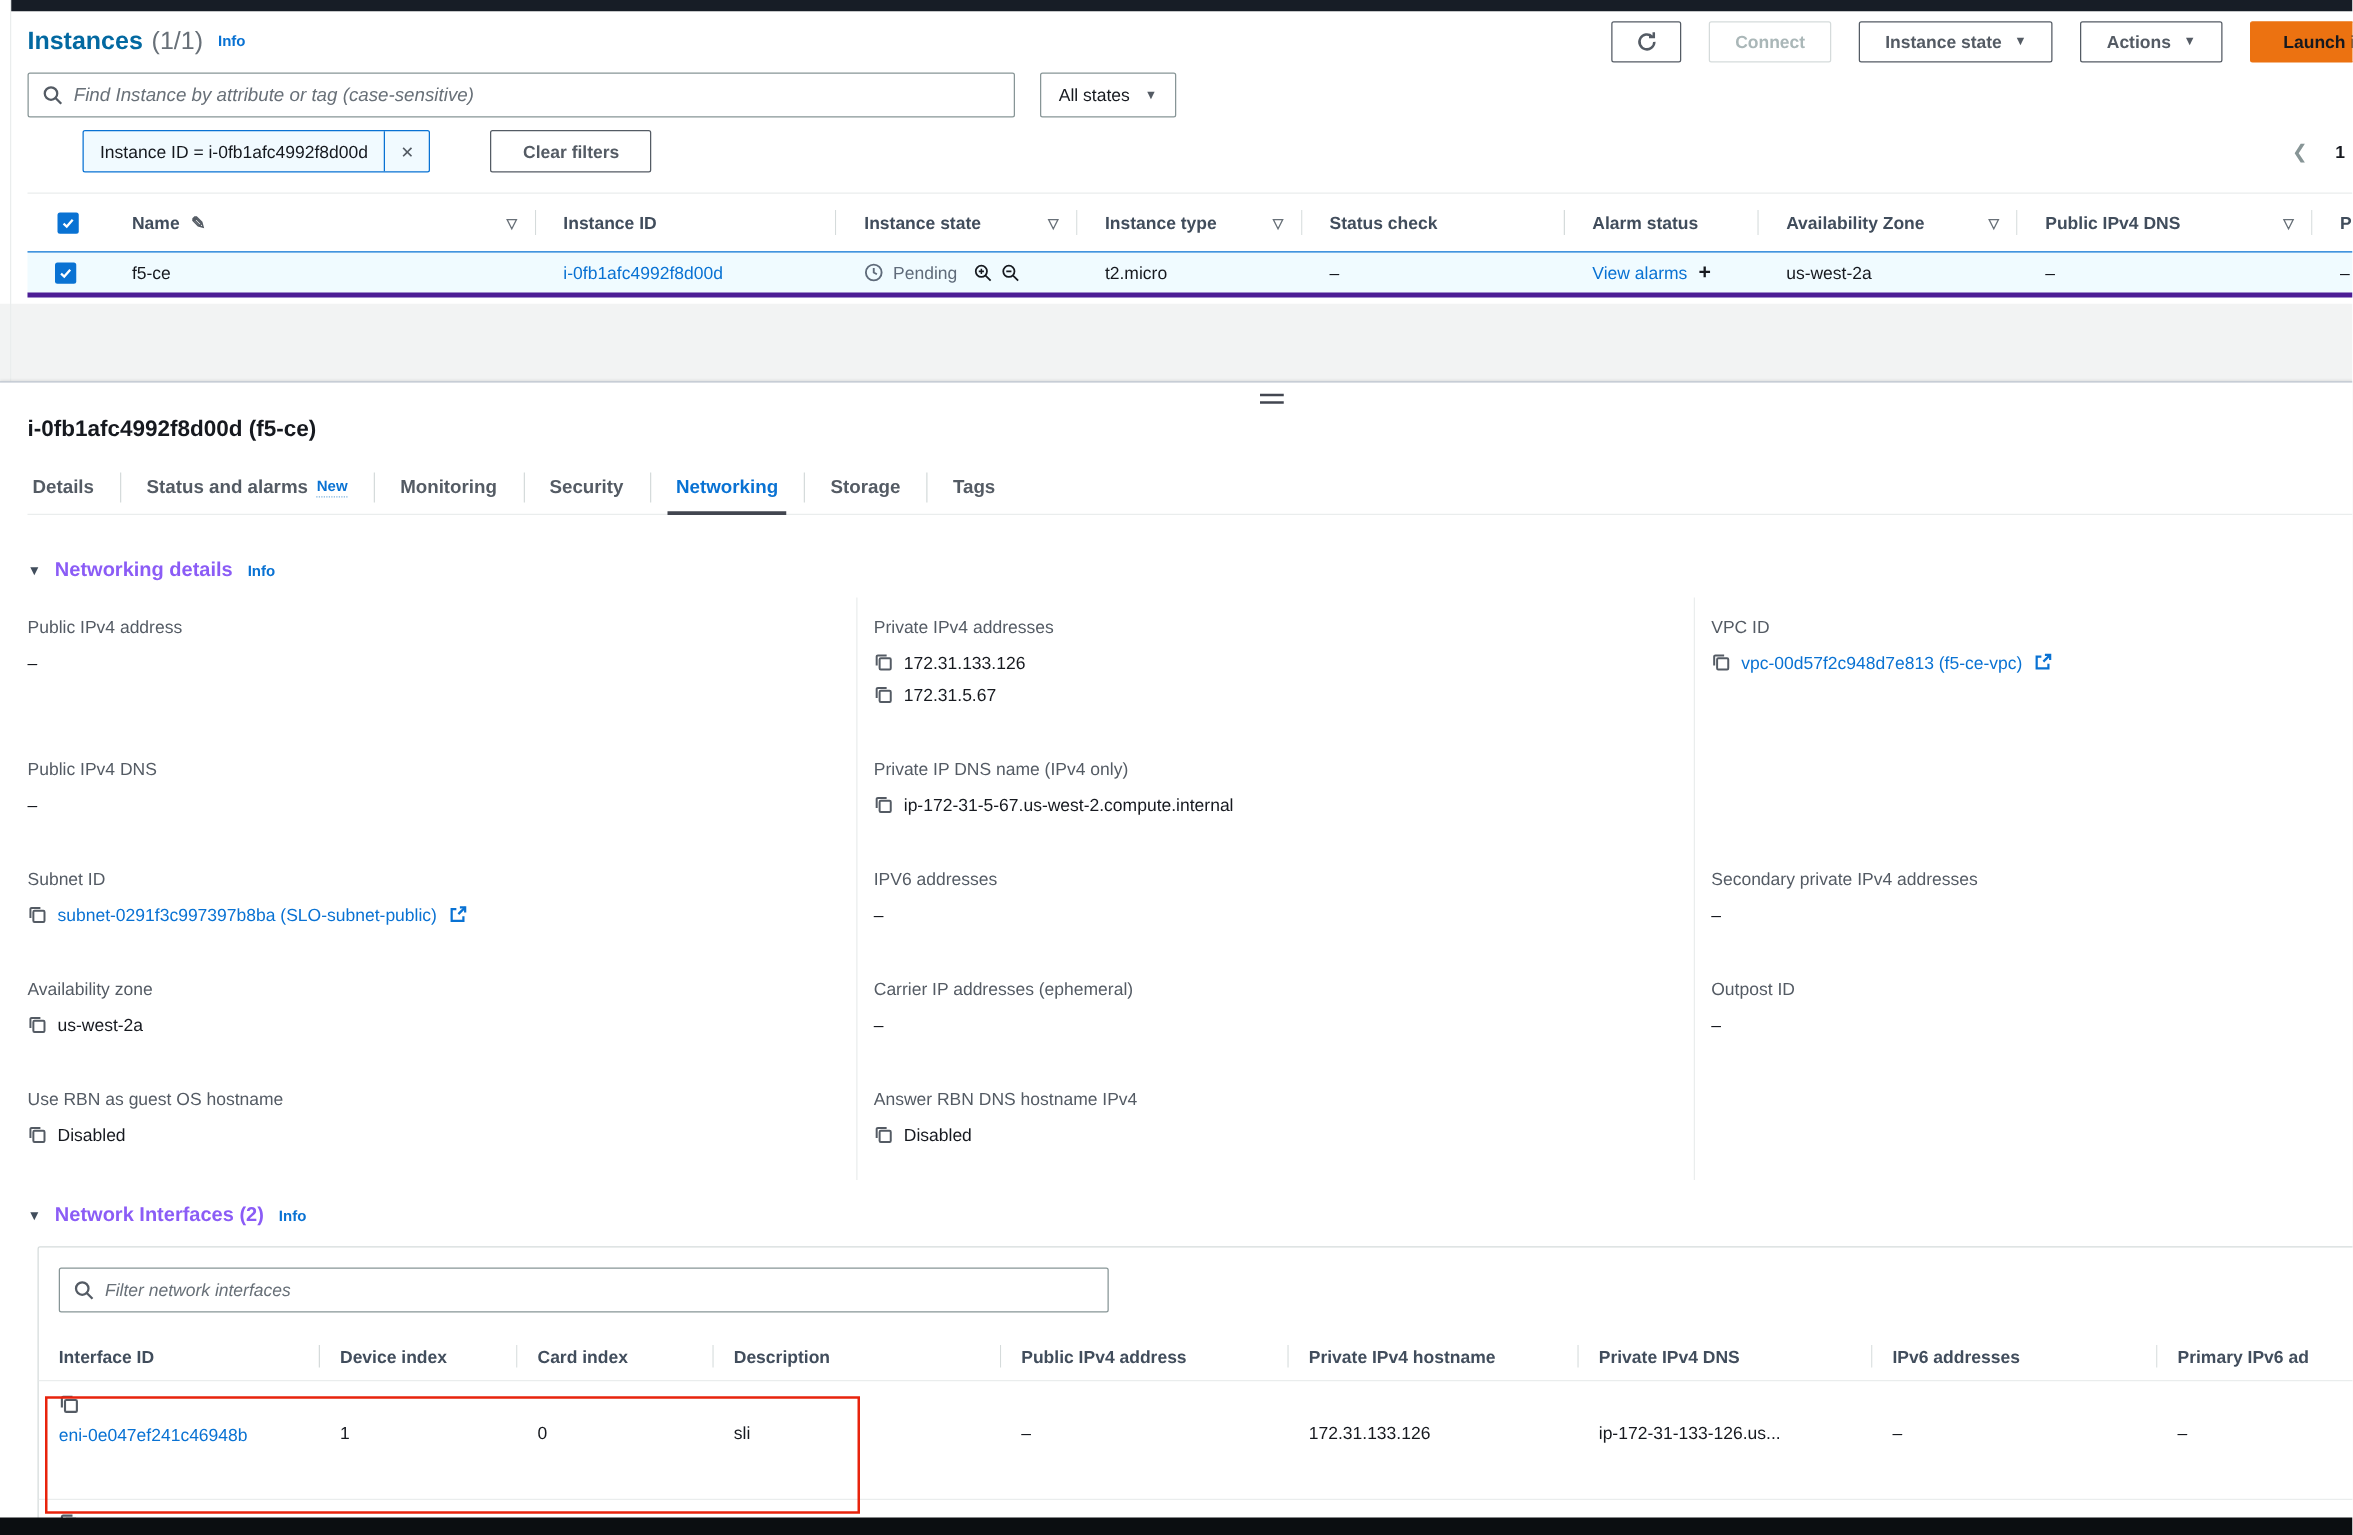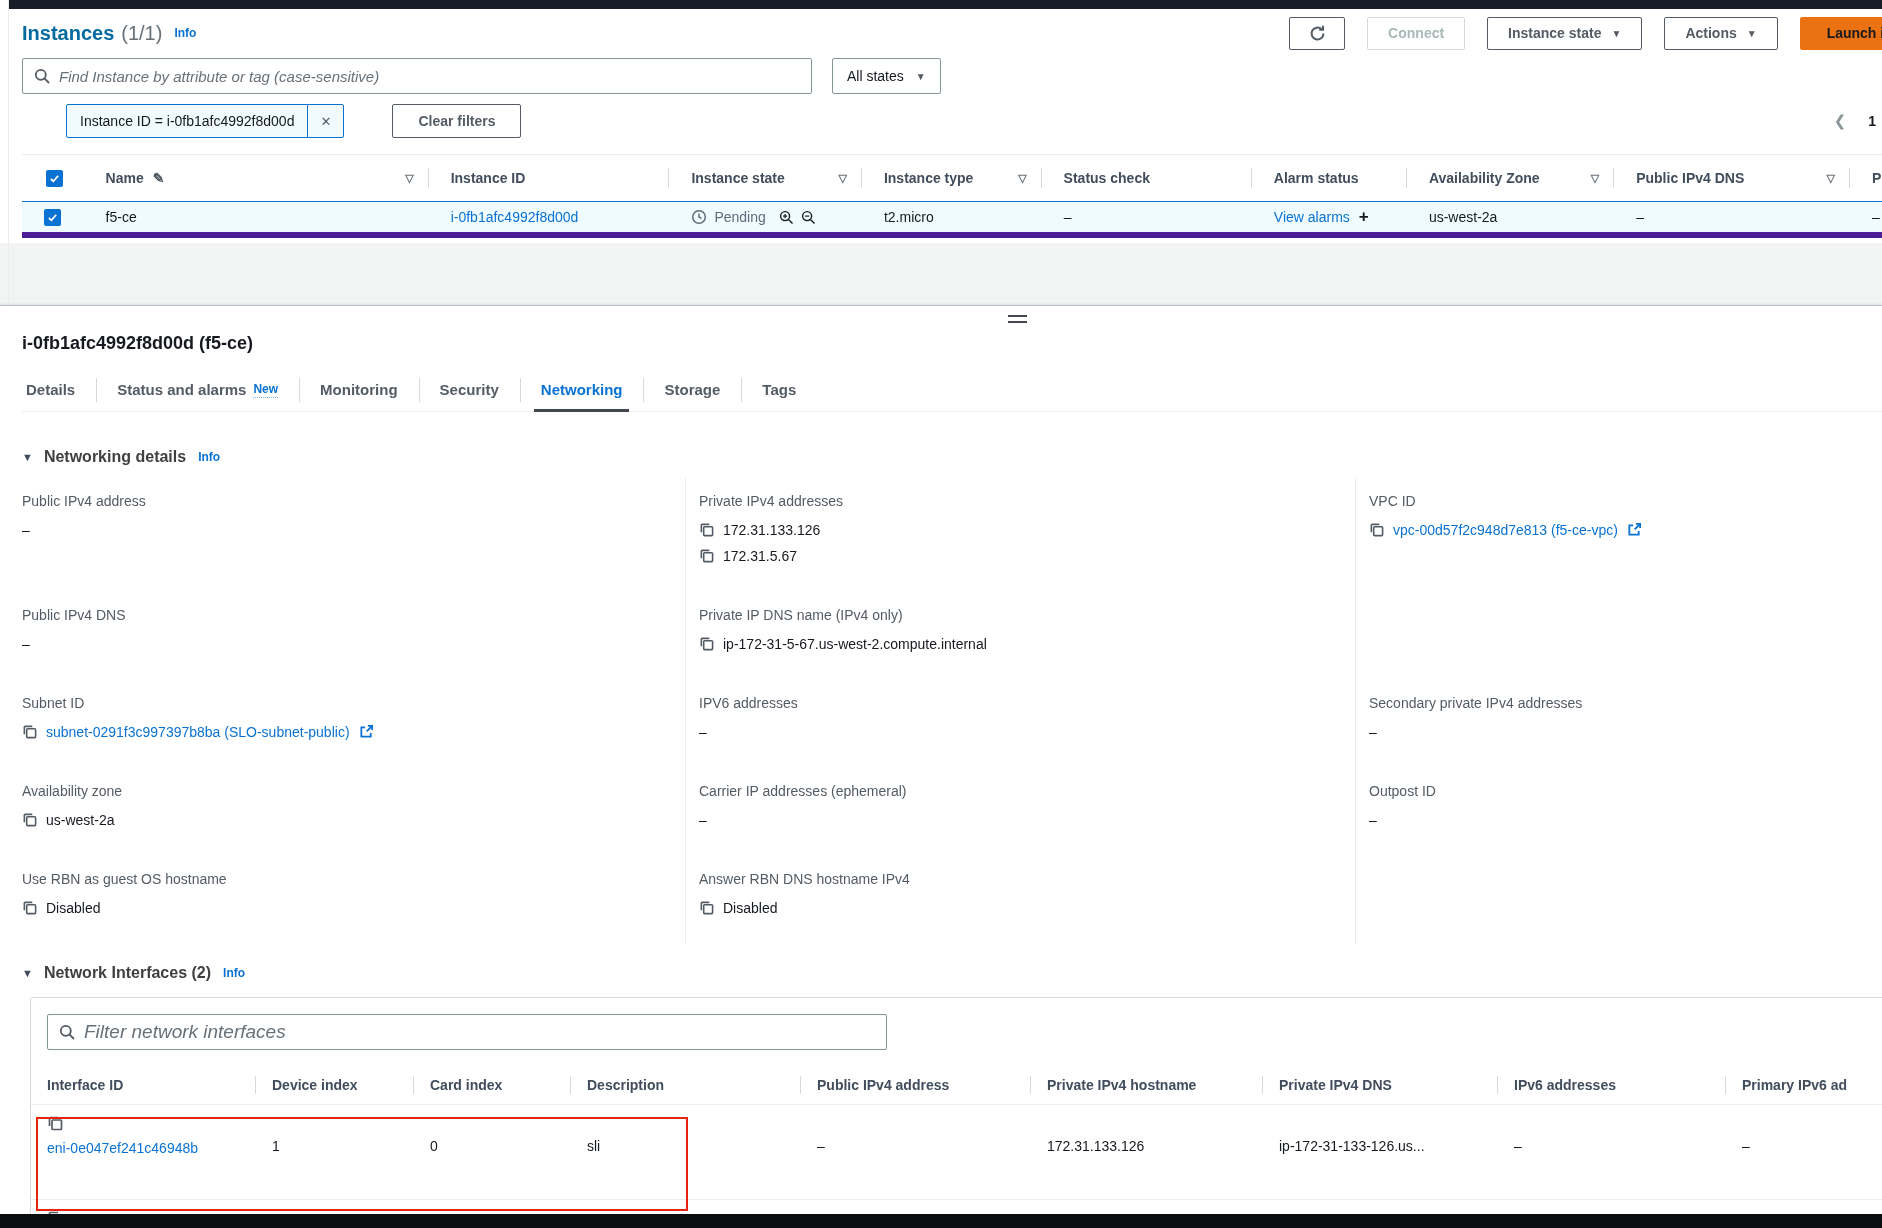--- a/index.html
+++ b/index.html
@@ -65,7 +65,7 @@
   .c-az   { width:210px; }
   .c-dns  { width:239px; }
   .c-last { flex:1; }
-  .itable-row { display:flex; height:37px; align-items:center; background:#f0fbff; border-top:1px solid #0972d3; border-bottom:6px solid #4c1d95; }
+  .itable-row { display:flex; height:37px; align-items:center; background:#f0fbff; border-top:1px solid #0972d3; border-bottom:4px solid #4c1d95; }
   .rcell { display:flex; align-items:center; height:100%; padding:0 10px 0 22px; overflow:hidden; white-space:nowrap; gap:7px; }
   .checkbox { width:17px; height:17px; background:#0972d3; border-radius:2px; display:flex; align-items:center; justify-content:center; cursor:pointer; flex:none; }
   .link { color:#0972d3; text-decoration:none; cursor:pointer; }

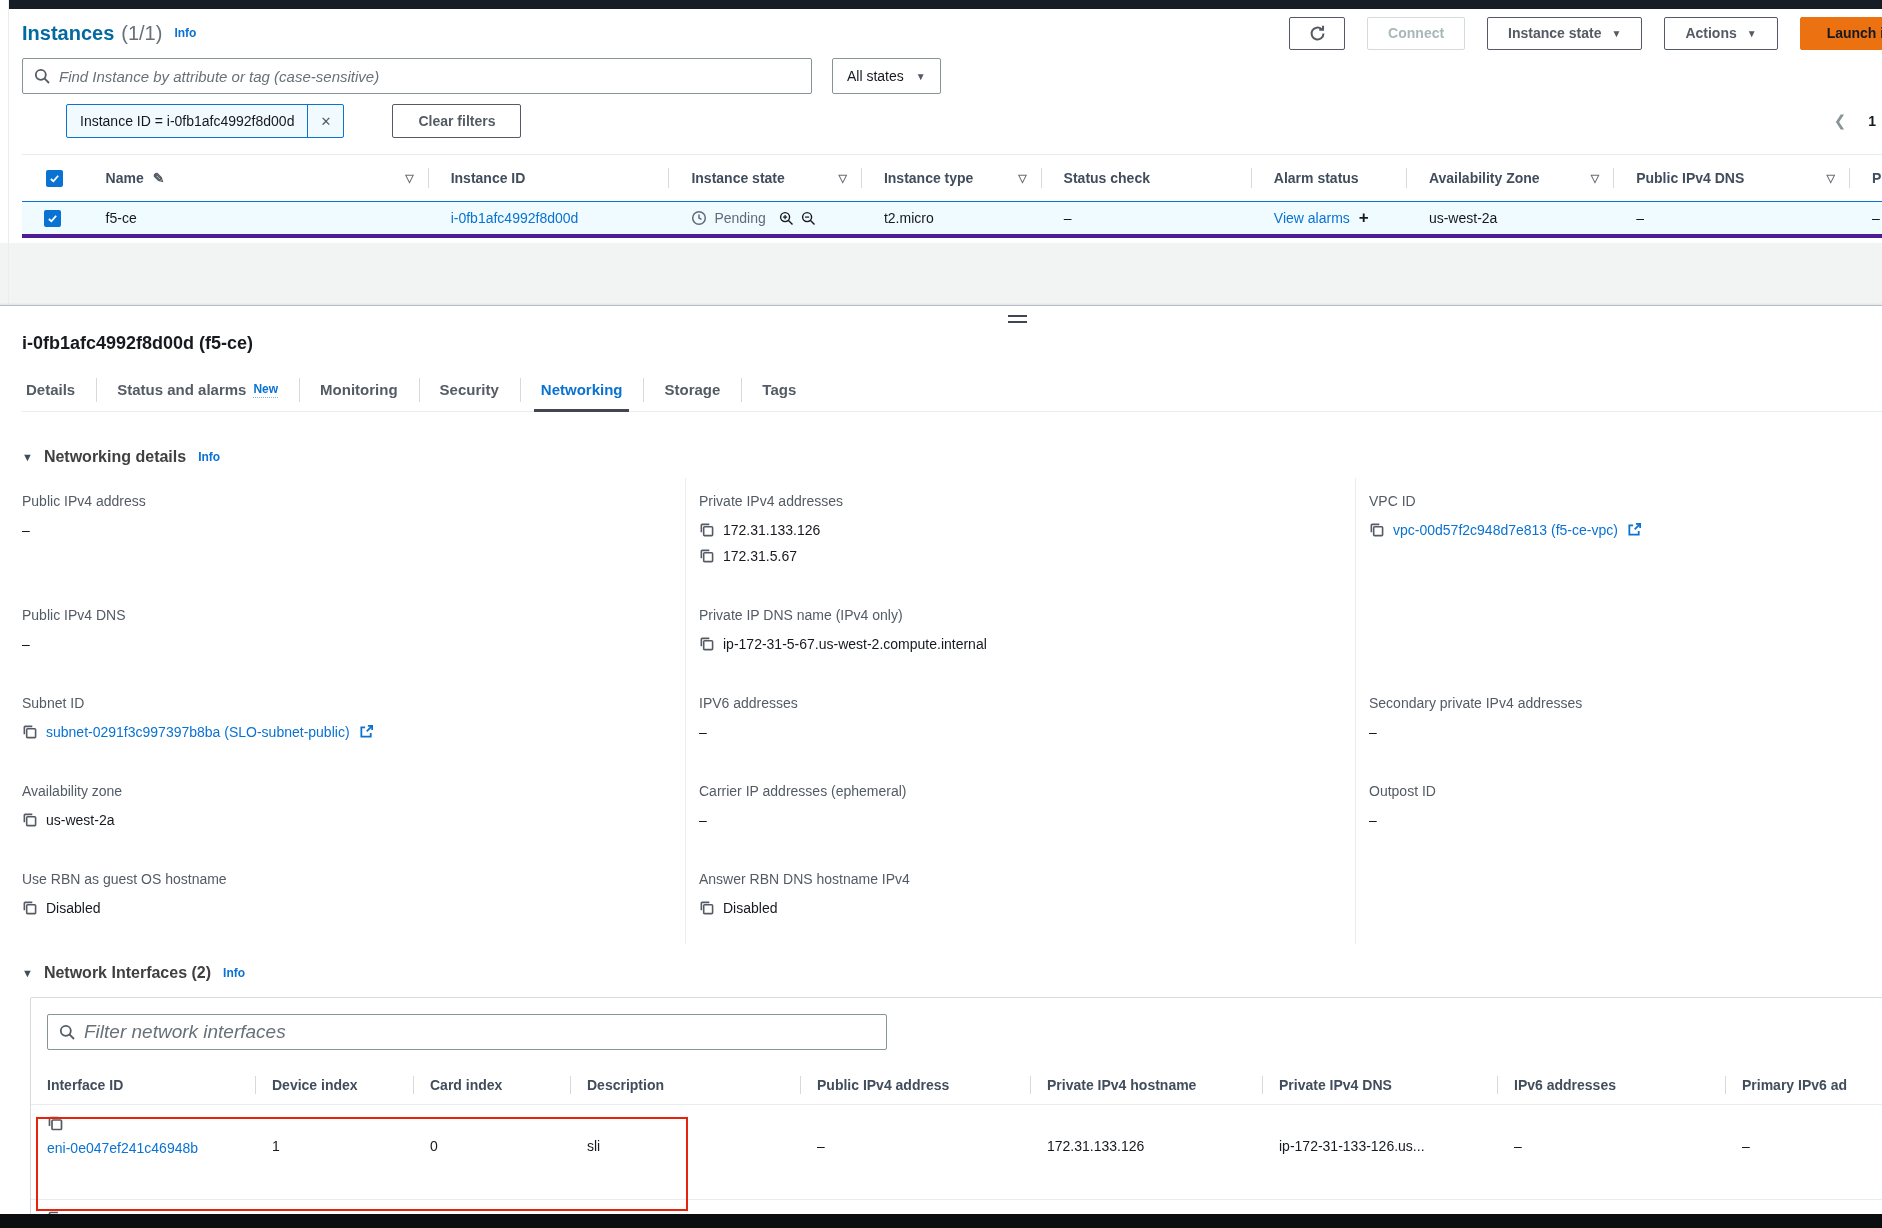--- a/index.html
+++ b/index.html
@@ -88,7 +88,7 @@
 
   .section-header { display:flex; align-items:center; gap:11px; margin-top:36px; }
   .section-caret { font-size:11px; color:#414d5c; cursor:pointer; }
-  .section-title { font-size:16px; font-weight:bold; color:#404040; }
+  .section-title { font-size:16px; font-weight:bold; color:#8b5cf6; }
   .section-header .info-link { margin-left:1px; }
 
   

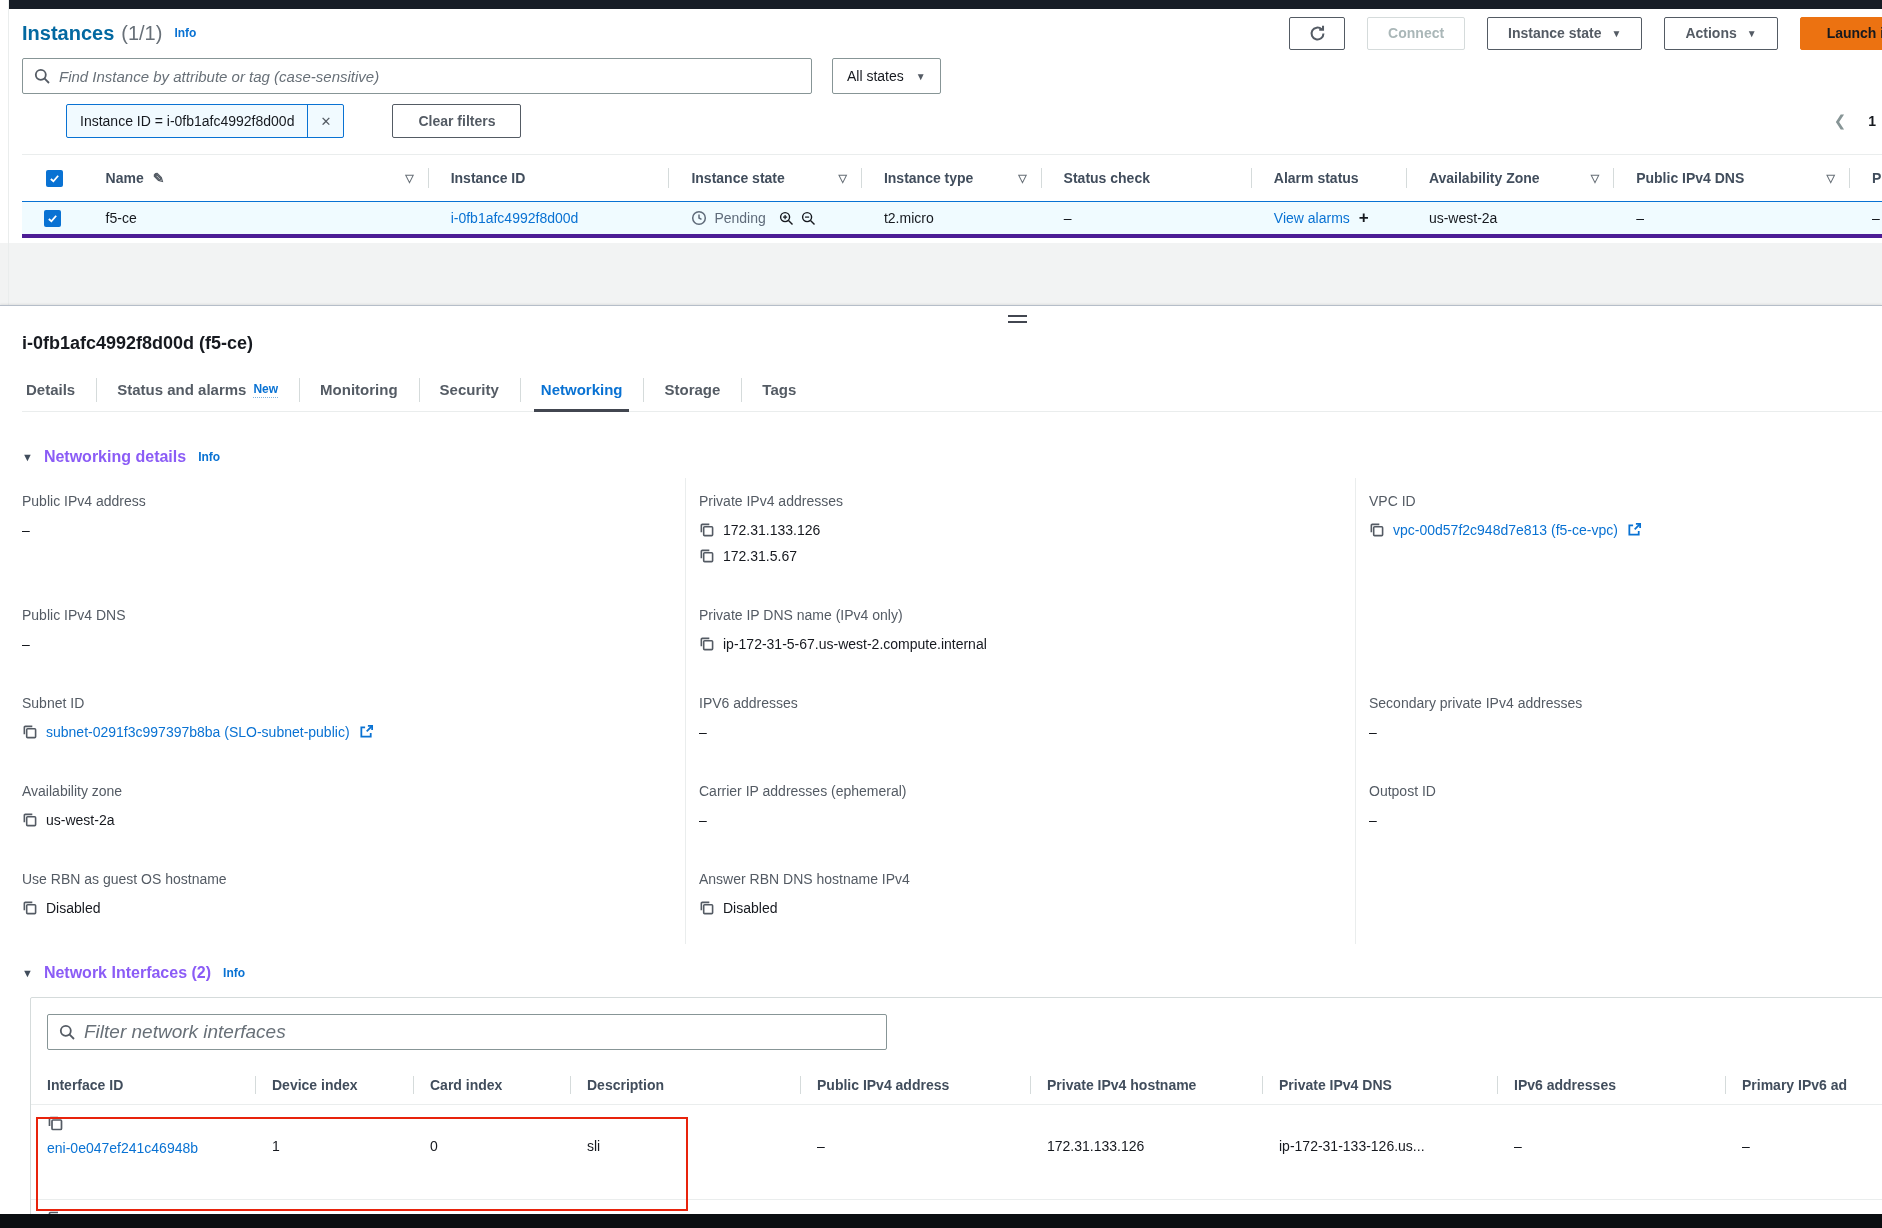--- a/index.html
+++ b/index.html
@@ -102,7 +102,7 @@
   
   .if-box { margin-top:15px; margin-left:8px; width:1870px; border:1px solid #d5dbdb; border-radius:2px; padding-top:16px; background:#fff; }
   .if-filter { margin:0 0 15px 16px; width:840px; height:36px; border:1px solid #879596; border-radius:2px; display:flex; align-items:center; gap:9px; padding:0 11px; }
-  .if-filter input { border:none; outline:none; flex:1; font-size:19px; font-family:inherit; color:#000000; }
+  .if-filter input { border:none; outline:none; flex:1; font-size:14px; font-family:inherit; color:#000000; }
   .if-filter input::placeholder { font-style:italic; color:#687078; }
   .if-header { display:flex; height:40px; align-items:center; border-bottom:1px solid #eaeded; font-weight:bold; color:#414d5c; }
   .ic { padding:0 10px 0 16px; position:relative; overflow:hidden; white-space:nowrap; height:100%; display:flex; align-items:center; }

